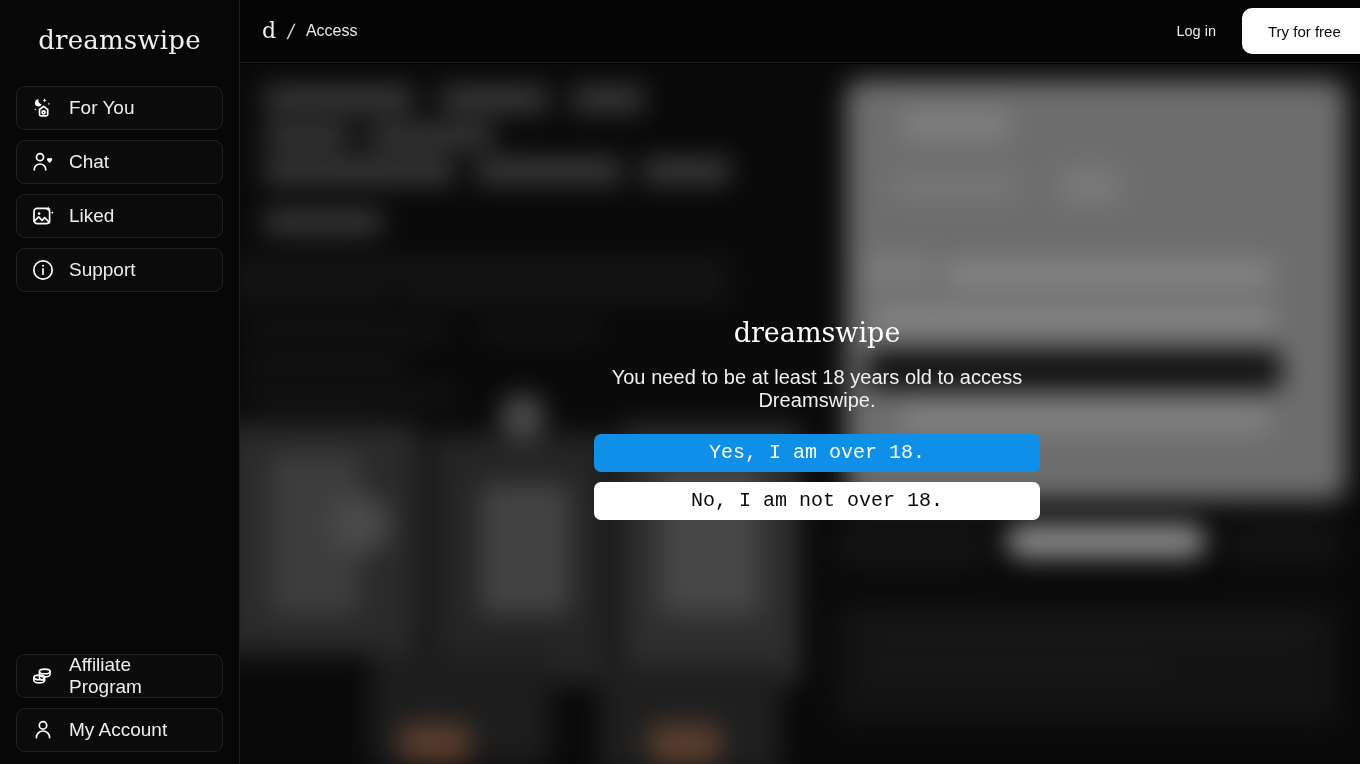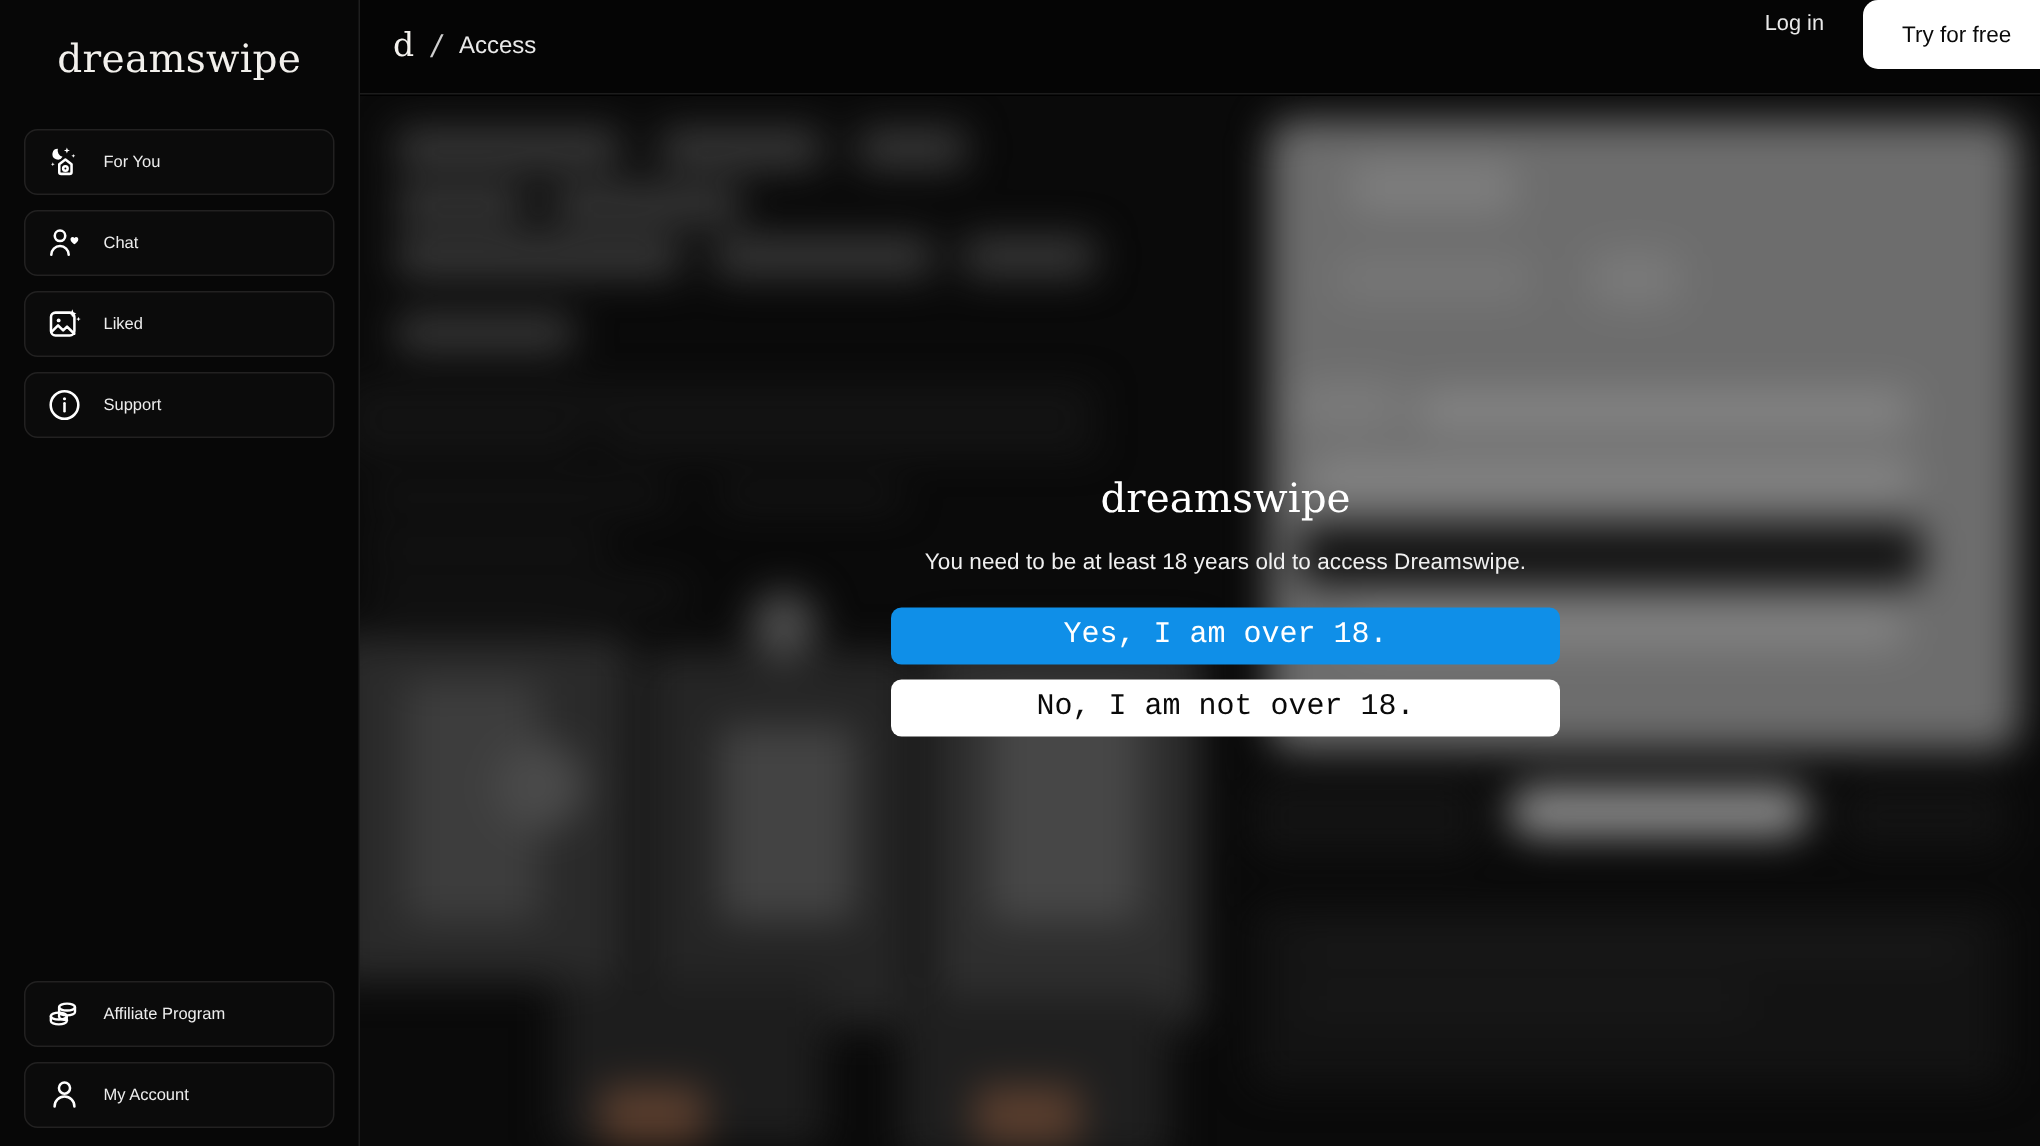--- a/index.html
+++ b/index.html
@@ -67,7 +67,7 @@
   }
   #crumb .c-page { font-size: 16px; color: #e9e9e9; }
   #hdr-right {
-    margin-left: auto; display: flex; align-items: flex-start; height: 100%;
+    margin-left: auto; display: flex; align-items: center; height: 100%;
     padding-right: 0;
   }
   #login-link {

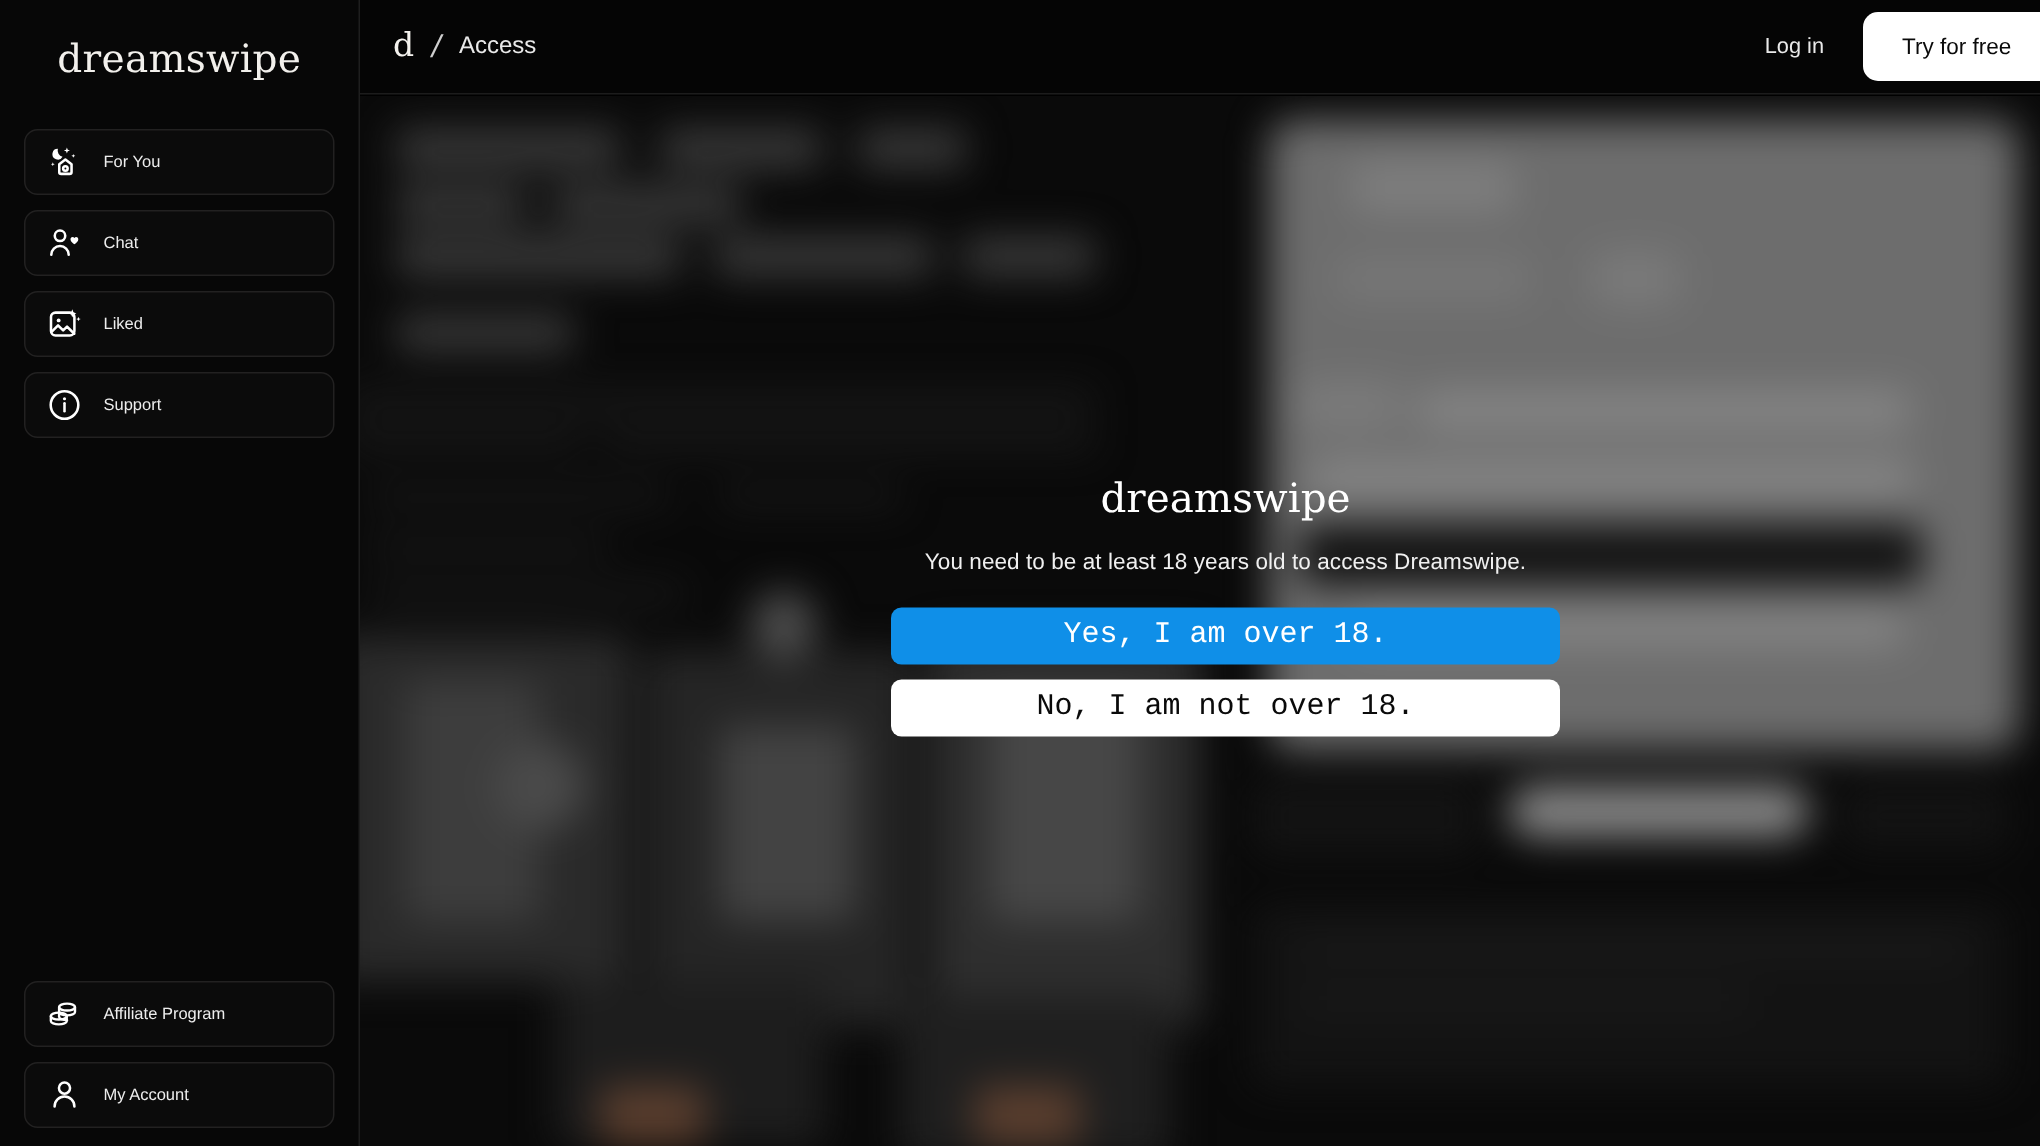--- a/index.html
+++ b/index.html
@@ -39,7 +39,7 @@
     border-radius: 9px;
     background: #0b0b0b;
     color: #ededed;
-    font-size: 11px;
+    font-size: 19px;
     cursor: pointer;
     user-select: none;
   }

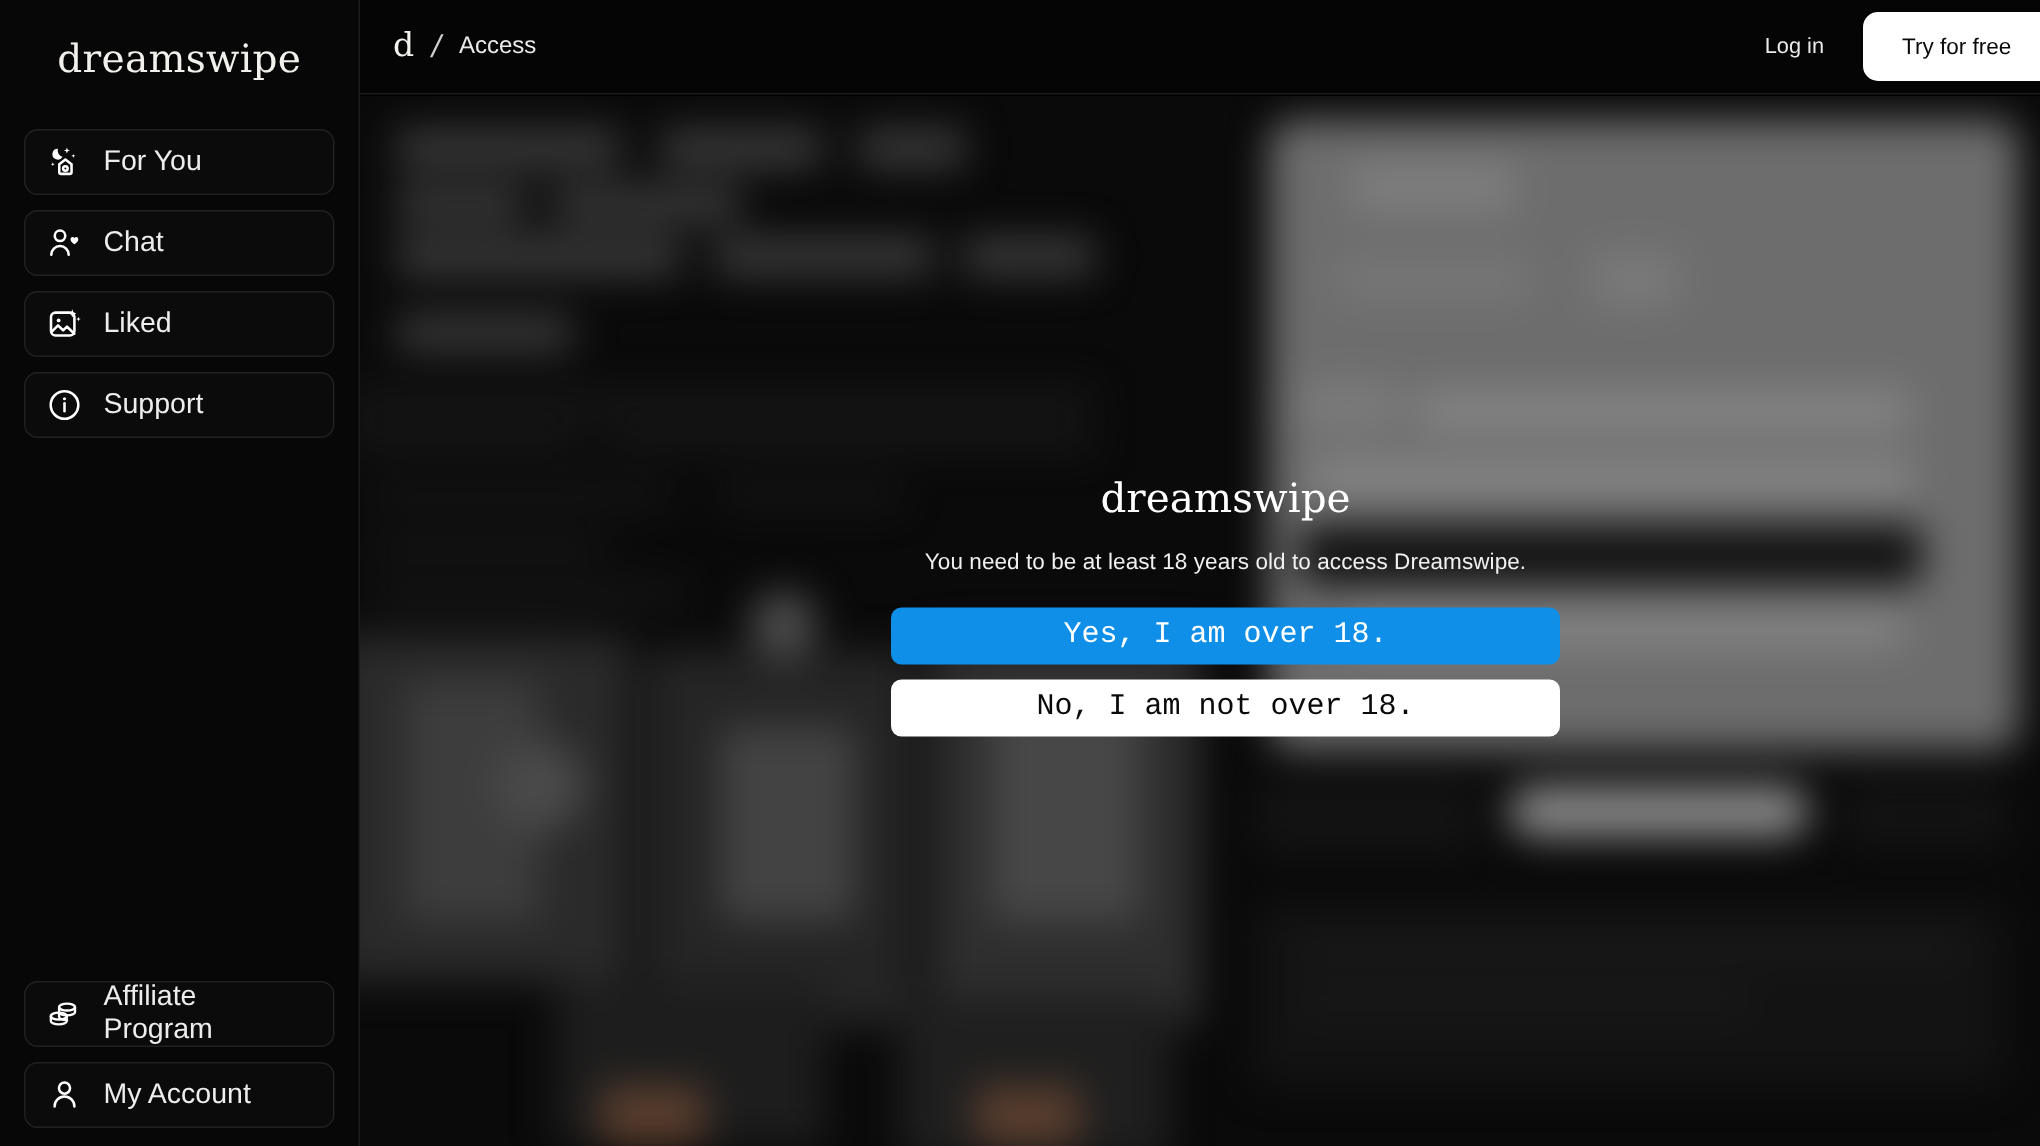--- a/index.html
+++ b/index.html
@@ -126,7 +126,7 @@
     line-height: 1.1; margin-bottom: 18px;
   }
   #modal-desc {
-    font-size: 15px; color: #f0f0f0; margin-bottom: 22px;
+    font-size: 20px; color: #f0f0f0; margin-bottom: 22px;
     letter-spacing: .05px;
   }
   .modal-btn {

